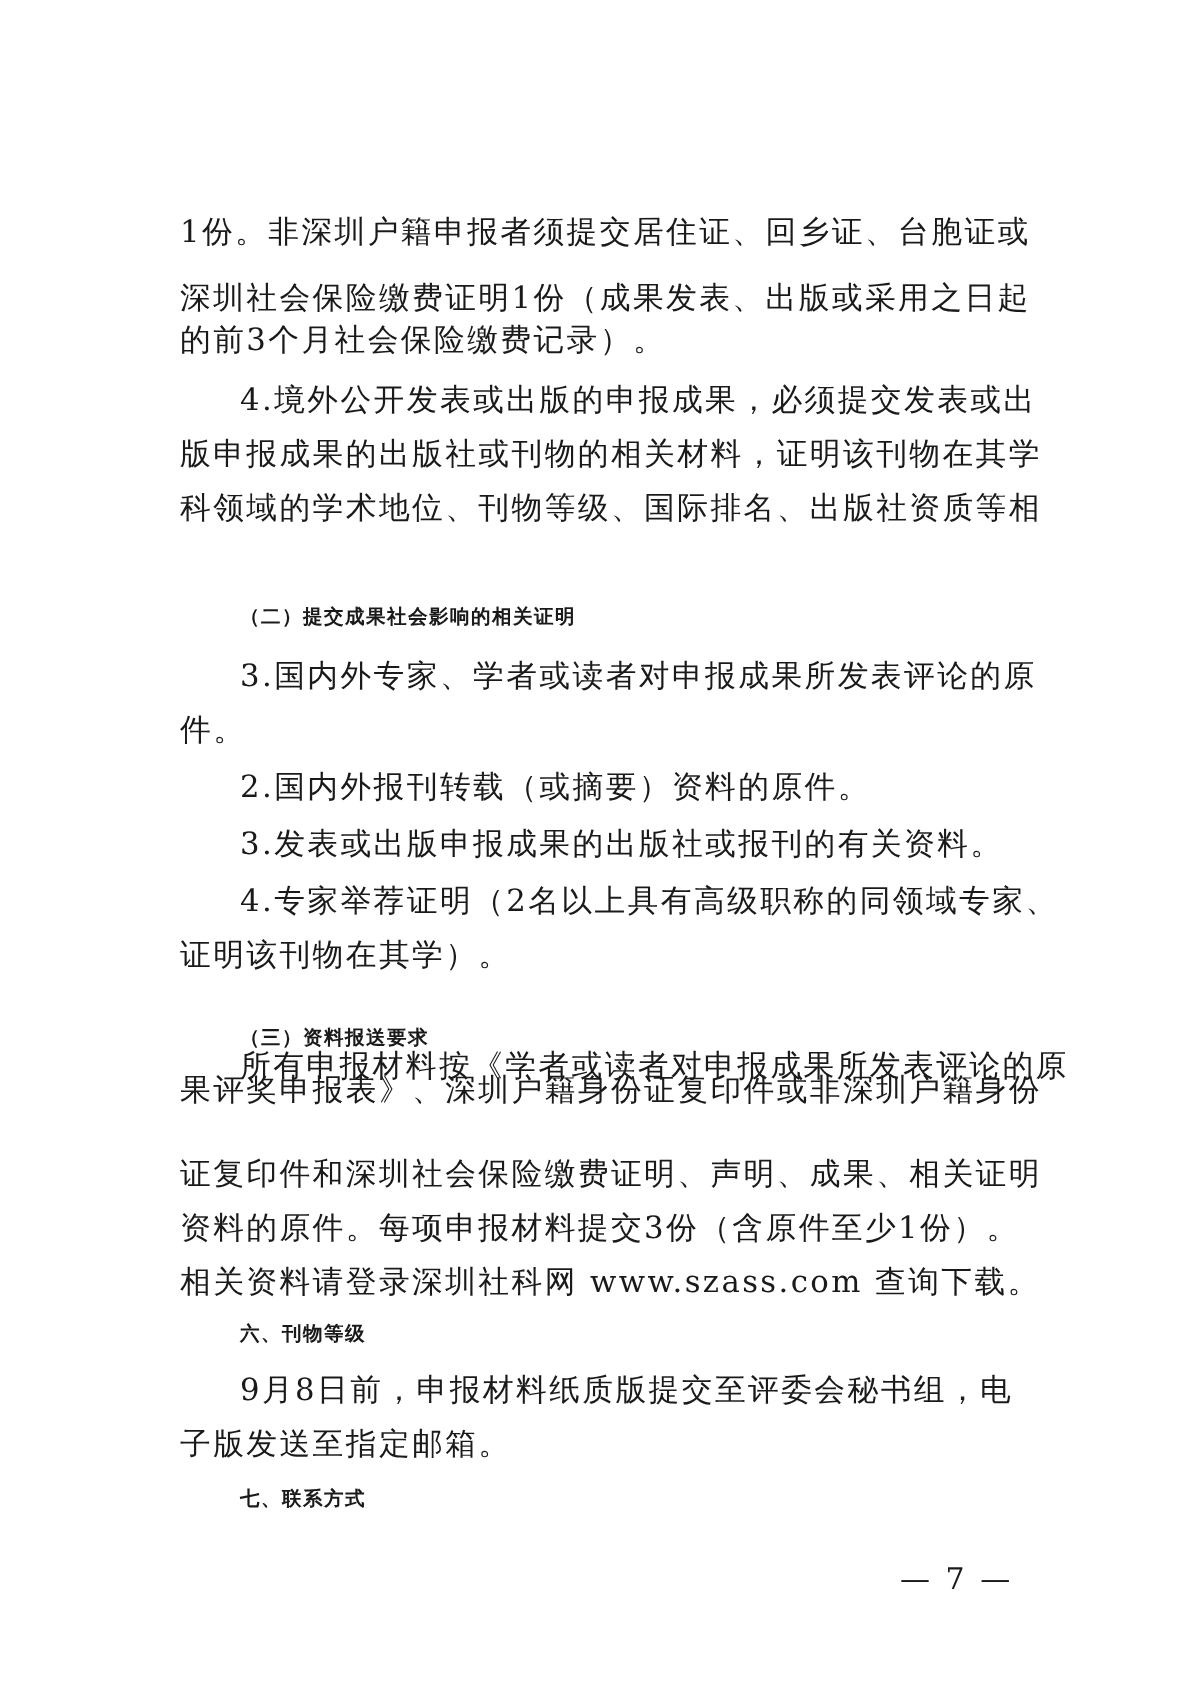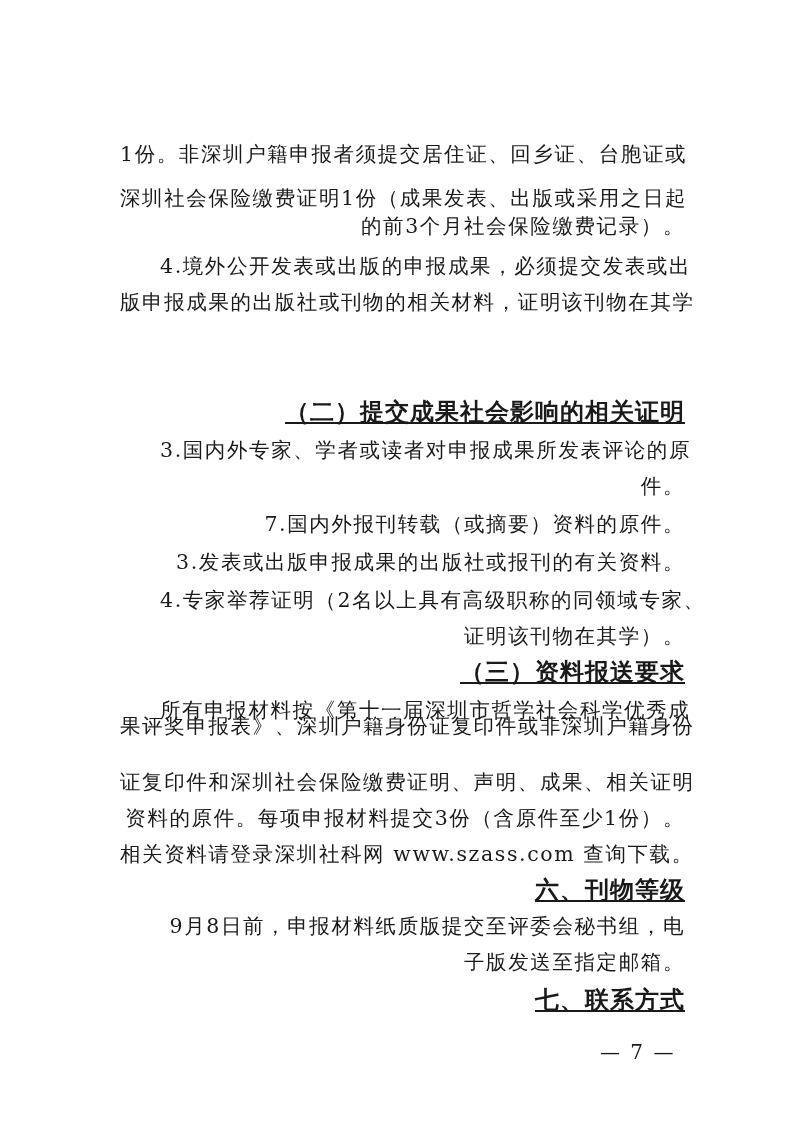--- a/index.html
+++ b/index.html
@@ -7,7 +7,7 @@
     width: 794px; height: 1122px; background: #ffffff; position: relative; overflow: hidden;
     font-family: "DejaVu Serif", "Liberation Serif", serif; color: #1a1a1a;
   }
-  .page { position: absolute; left: 0; top: 0; width: 794px; height: 1122px; text-align: right; }
+  .page { position: absolute; left: 0; top: 0; width: 794px; height: 1122px; }
   .line {
     position: absolute; left: 120px; width: 565px; font-size: 20.5px; line-height: 24px;
     white-space: nowrap; letter-spacing: 1.6px;

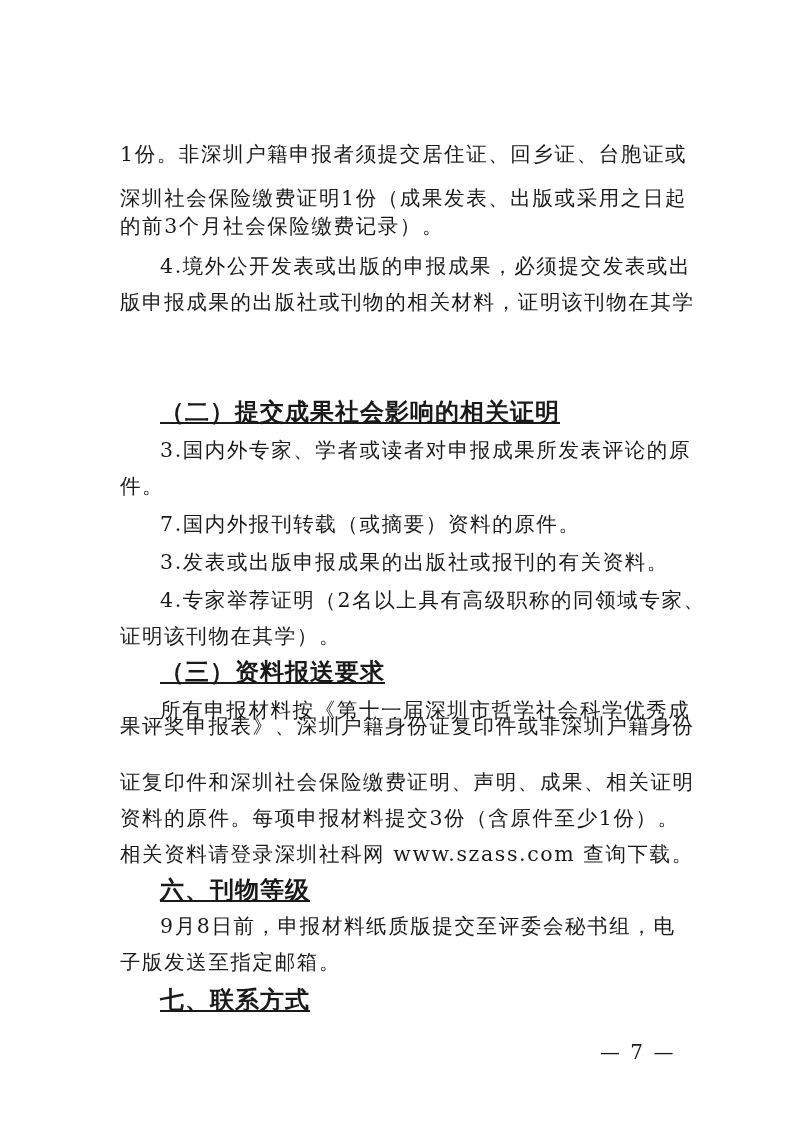--- a/index.html
+++ b/index.html
@@ -28,6 +28,7 @@
   <div class="line" style="top:214px">的前3个月社会保险缴费记录）。</div>
   <div class="line indent" style="top:254px">4.境外公开发表或出版的申报成果，必须提交发表或出</div>
   <div class="line" style="top:290px">版申报成果的出版社或刊物的相关材料，证明该刊物在其学</div>
+  <div class="line" style="top:326px">科领域的学术地位、刊物等级、国际排名、出版社资质等相</div>
   <div class="line indent bold" style="top:400px">（二）提交成果社会影响的相关证明</div>
   <div class="line indent" style="top:438px">3.国内外专家、学者或读者对申报成果所发表评论的原</div>
   <div class="line" style="top:474px">件。</div>

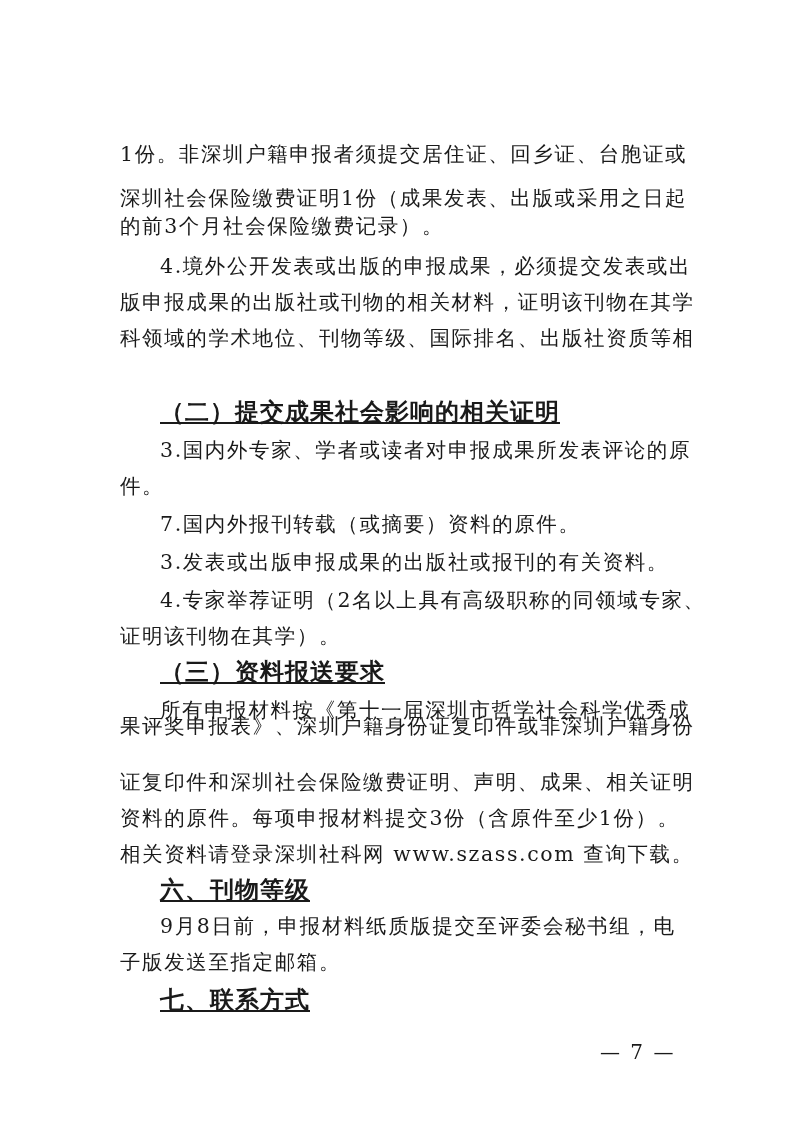--- a/index.html
+++ b/index.html
@@ -13,7 +13,7 @@
     white-space: nowrap; letter-spacing: 1.6px;
   }
   .indent { left: 160px; width: 525px; }
-  .bold { font-family: "DejaVu Sans", "Liberation Sans", sans-serif; font-weight: bold; font-size: 24px; letter-spacing: 1px; text-decoration: underline; }
+  .bold { font-family: "DejaVu Sans", "Liberation Sans", sans-serif; font-weight: bold; font-size: 13px; letter-spacing: 1px; }
   .pagenum {
     position: absolute; left: 600px; top: 1040px; font-size: 20px; line-height: 24px;
     white-space: nowrap; letter-spacing: 2px;

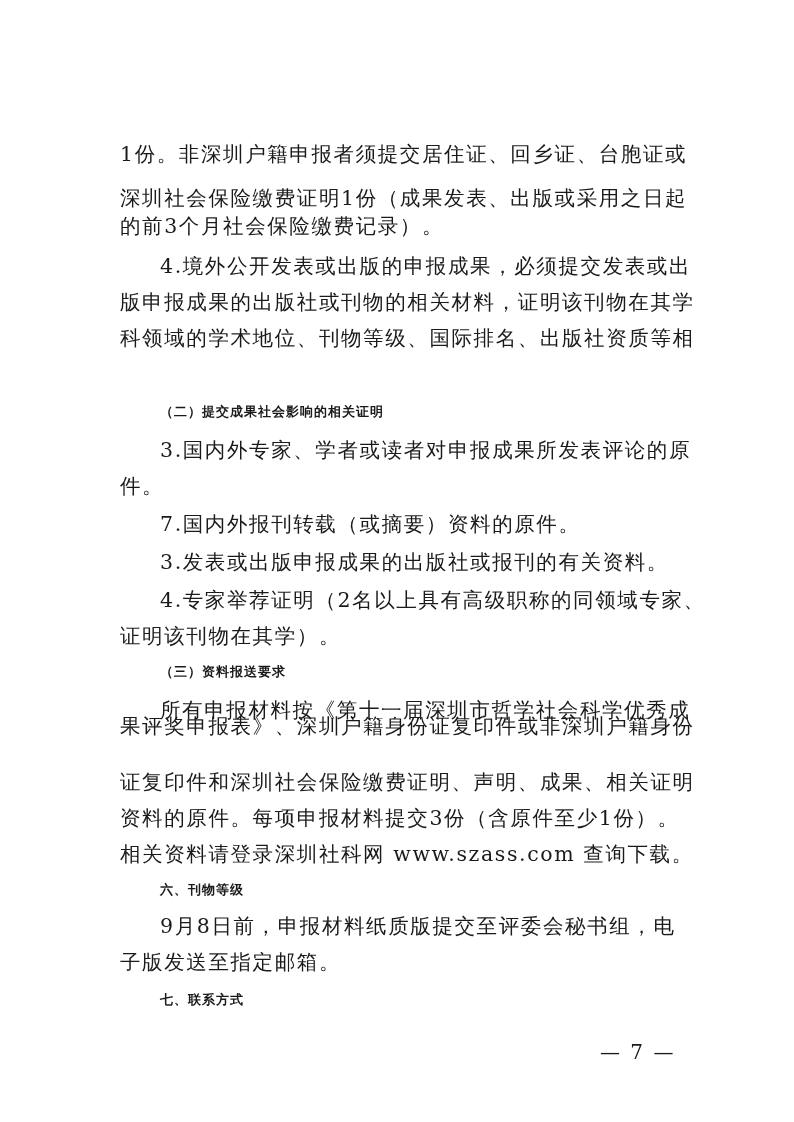--- a/index.html
+++ b/index.html
@@ -32,7 +32,7 @@
   <div class="line indent bold" style="top:400px">（二）提交成果社会影响的相关证明</div>
   <div class="line indent" style="top:438px">3.国内外专家、学者或读者对申报成果所发表评论的原</div>
   <div class="line" style="top:474px">件。</div>
-  <div class="line indent" style="top:512px">7.国内外报刊转载（或摘要）资料的原件。</div>
+  <div class="line indent" style="top:512px">2.国内外报刊转载（或摘要）资料的原件。</div>
   <div class="line indent" style="top:550px">3.发表或出版申报成果的出版社或报刊的有关资料。</div>
   <div class="line indent" style="top:588px">4.专家举荐证明（2名以上具有高级职称的同领域专家、</div>
   <div class="line" style="top:624px">证明该刊物在其学）。</div>

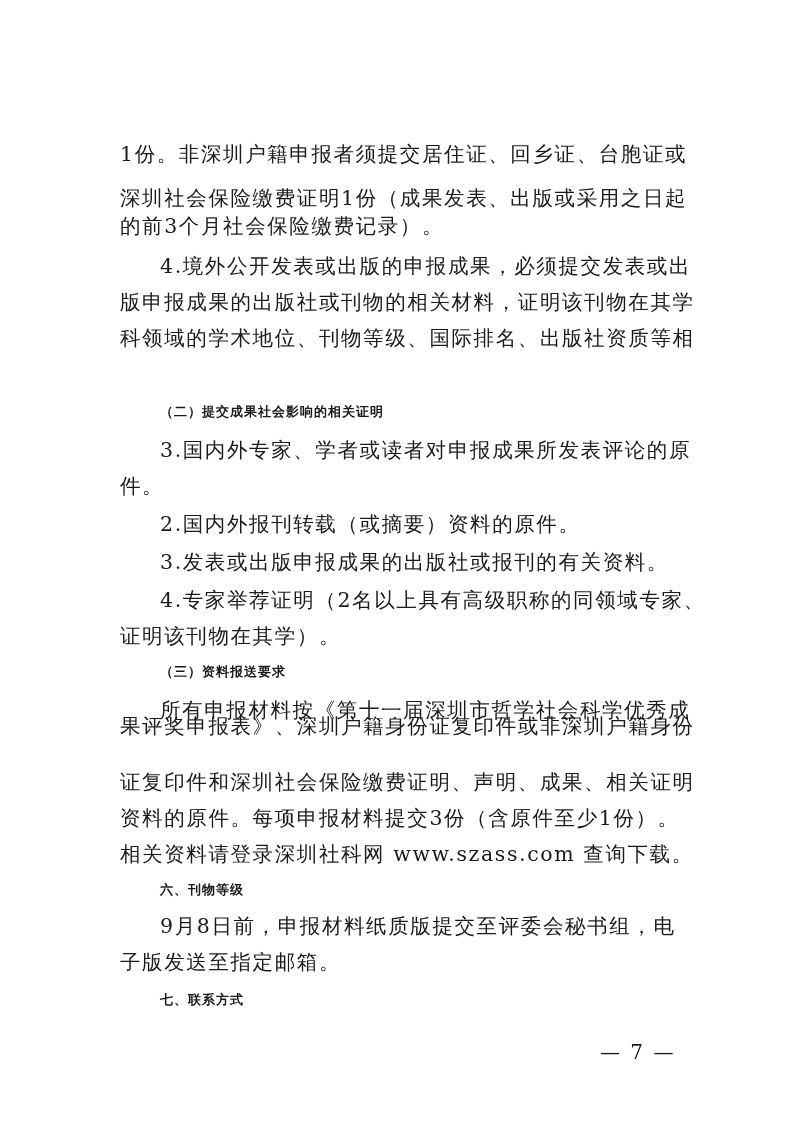--- a/index.html
+++ b/index.html
@@ -36,7 +36,7 @@
   <div class="line indent" style="top:550px">3.发表或出版申报成果的出版社或报刊的有关资料。</div>
   <div class="line indent" style="top:588px">4.专家举荐证明（2名以上具有高级职称的同领域专家、</div>
   <div class="line" style="top:624px">证明该刊物在其学）。</div>
-  <div class="line indent bold" style="top:660px">（三）资料报送要求</div>
+  <div class="line indent bold" style="top:681px">（三）资料报送要求</div>
   <div class="line indent" style="top:698px">所有申报材料按《第十一届深圳市哲学社会科学优秀成</div>
   <div class="line" style="top:714px">果评奖申报表》、深圳户籍身份证复印件或非深圳户籍身份</div>
   <div class="line" style="top:770px">证复印件和深圳社会保险缴费证明、声明、成果、相关证明</div>

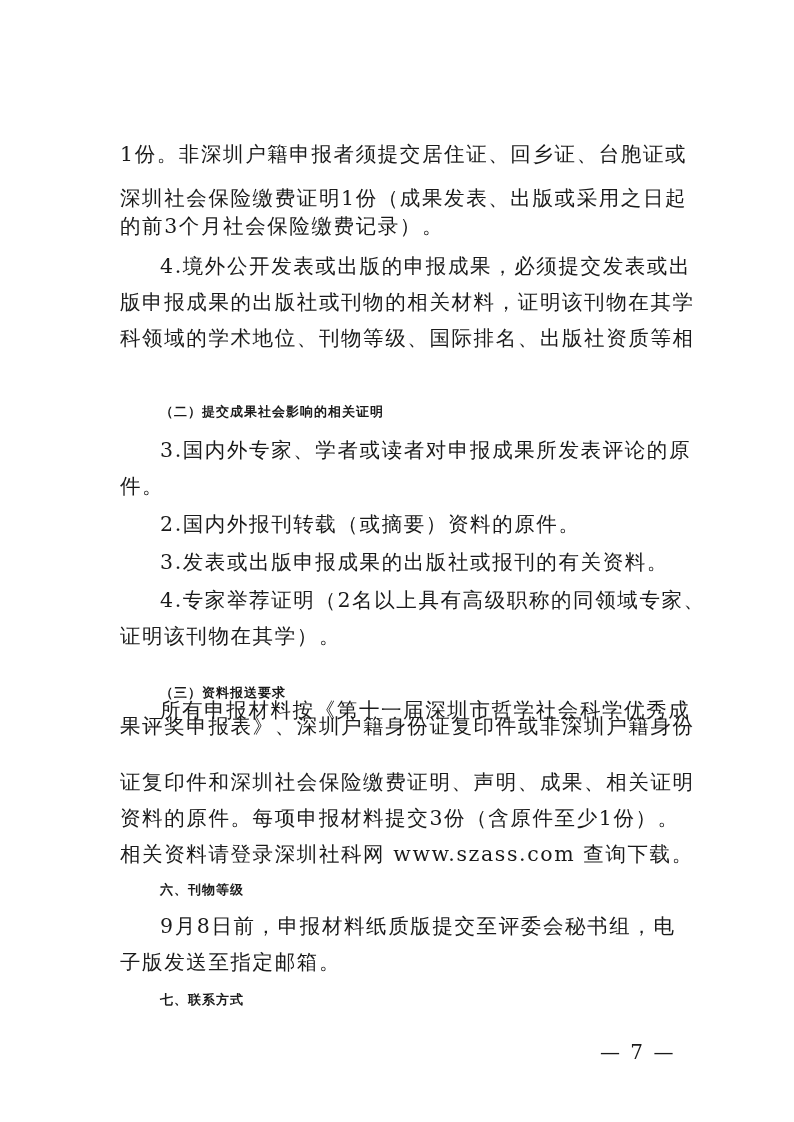--- a/index.html
+++ b/index.html
@@ -37,7 +37,7 @@
   <div class="line indent" style="top:588px">4.专家举荐证明（2名以上具有高级职称的同领域专家、</div>
   <div class="line" style="top:624px">证明该刊物在其学）。</div>
   <div class="line indent bold" style="top:681px">（三）资料报送要求</div>
-  <div class="line indent" style="top:698px">所有申报材料按《第十一届深圳市哲学社会科学优秀成</div>
+  <div class="line indent" style="top:698px">所有申报材料按《学者或读者对申报成果所发表评论的原</div>
   <div class="line" style="top:714px">果评奖申报表》、深圳户籍身份证复印件或非深圳户籍身份</div>
   <div class="line" style="top:770px">证复印件和深圳社会保险缴费证明、声明、成果、相关证明</div>
   <div class="line" style="top:806px">资料的原件。每项申报材料提交3份（含原件至少1份）。</div>

